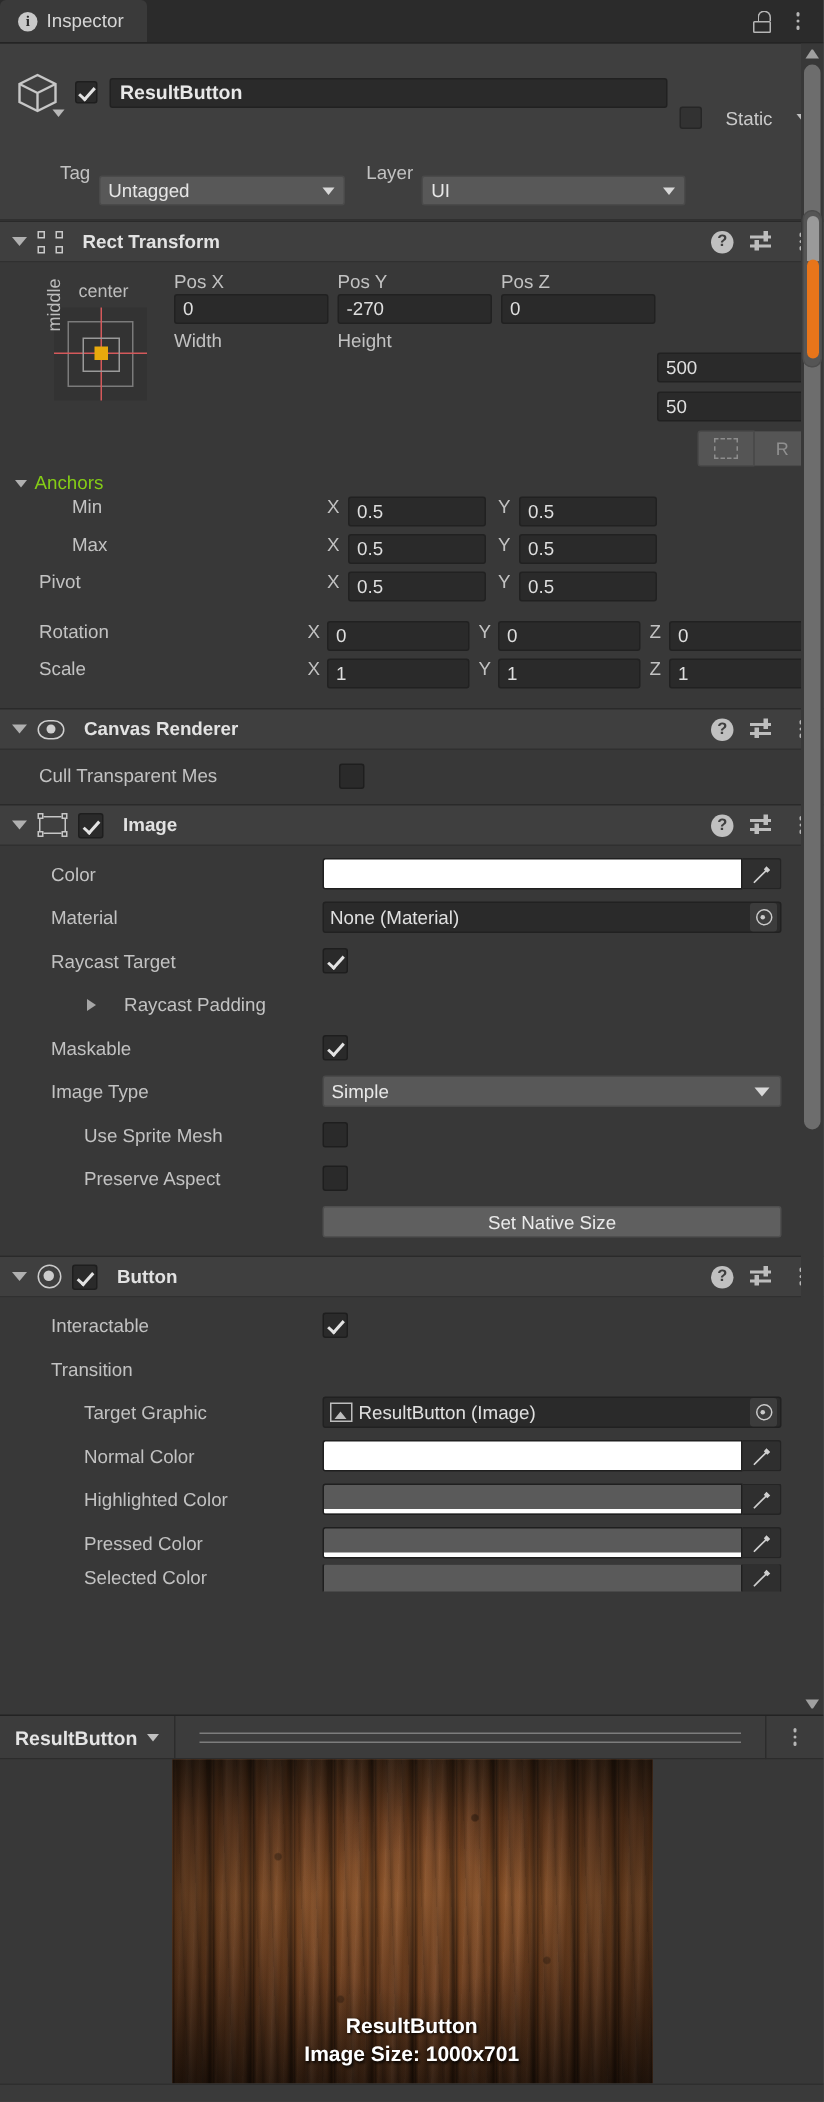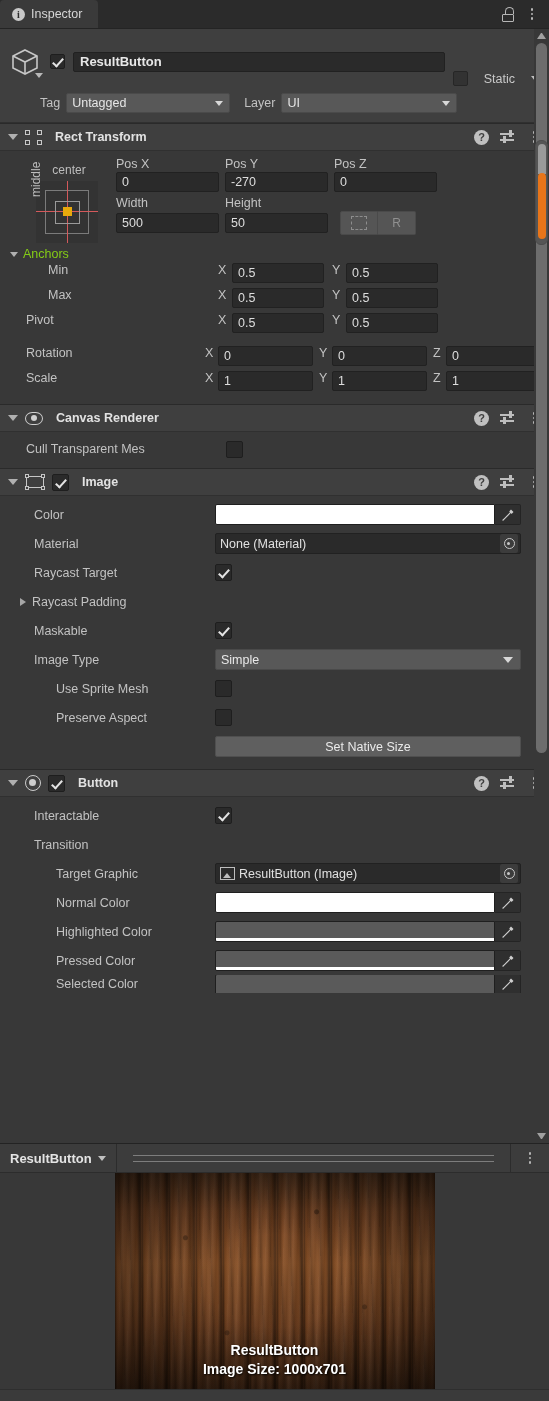--- a/index.html
+++ b/index.html
@@ -68,6 +68,7 @@
     background: #585858; border: 1px solid #4a4a4a; border-radius: 2px; height: 20px;
     display: flex; align-items: center; padding: 0 5px; color: #e6e6e6; font-size: 12.5px;
     position: relative;
+    margin-top: 24px;
   }
   .dd .caret { position: absolute; right: 6px; width: 0; height: 0;
     border-left: 4.5px solid transparent; border-right: 4.5px solid transparent; border-top: 5px solid #d8d8d8; }

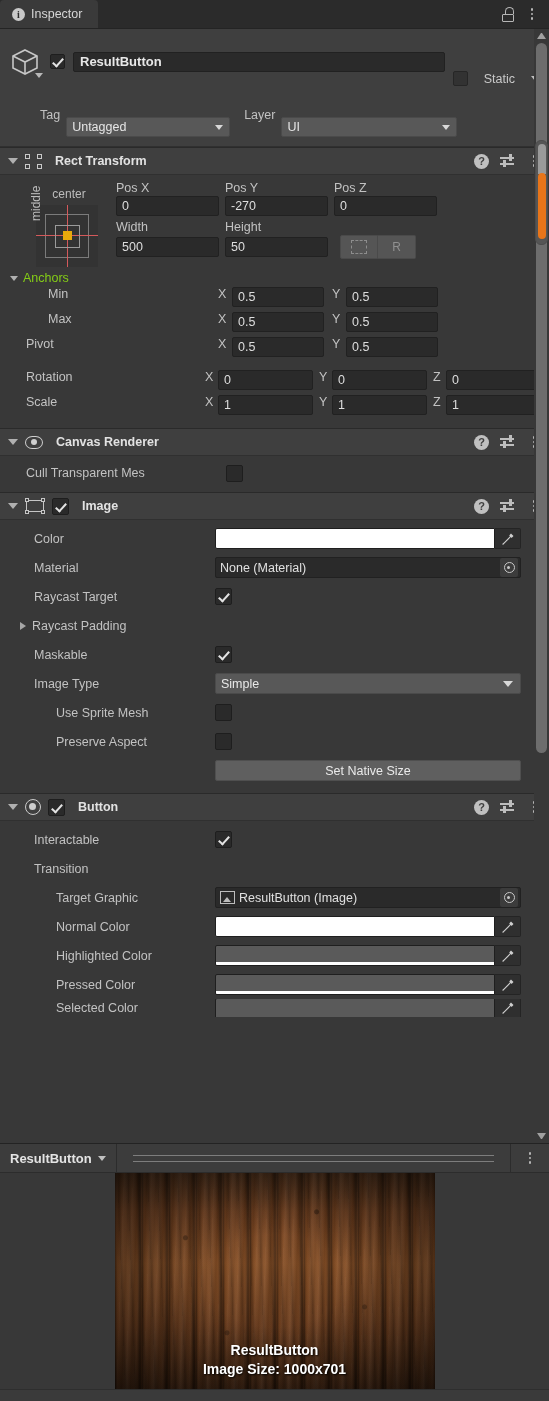--- a/index.html
+++ b/index.html
@@ -121,7 +121,7 @@
   .rt-hdr span { color: #c2c2c2; font-size: 12.5px; width: 103px; }
   .rt-inputs { display: flex; gap: 6px; margin-bottom: 4px; }
   .rt-inputs .field { width: 103px; }
-  .wh-row { display: flex; gap: 6px; align-items: center; }
+  .wh-row { display: flex; gap: 6px; align-items: flex-end; flex-direction: column; }
   .wh-row .field { width: 103px; }
   .bp-group { display: flex; margin-left: 6px; }
   .bp-btn { width: 38px; height: 24px; background: #555555; border: 1px solid #4a4a4a;

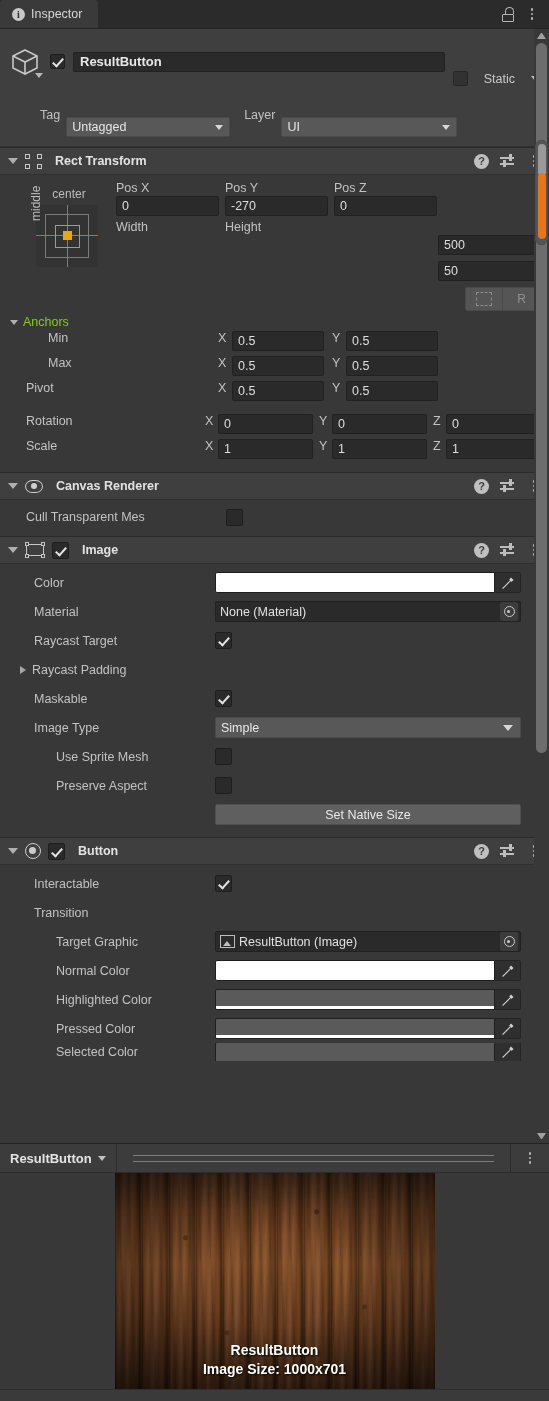--- a/index.html
+++ b/index.html
@@ -150,7 +150,7 @@
   .prow { display: flex; align-items: center; height: 29px; }
   .prow .rlbl { width: 207px; padding-left: 26px; }
   .prow .rlbl.deep { padding-left: 48px; }
-  .prow .rlbl.arrow { padding-left: 12px; display: flex; align-items: center; gap: 6px; }
+  .prow .rlbl.arrow { padding-left: 12px; display: flex; align-items: center; gap: 19px; justify-content: center; }
   .objfield {
     width: 306px; height: 21px; background: #2a2a2a; border: 1px solid #212121; border-radius: 2px;
     display: flex; align-items: center; padding: 0 2px 0 4px; color: #e0e0e0; font-size: 12.5px; gap: 4px;

